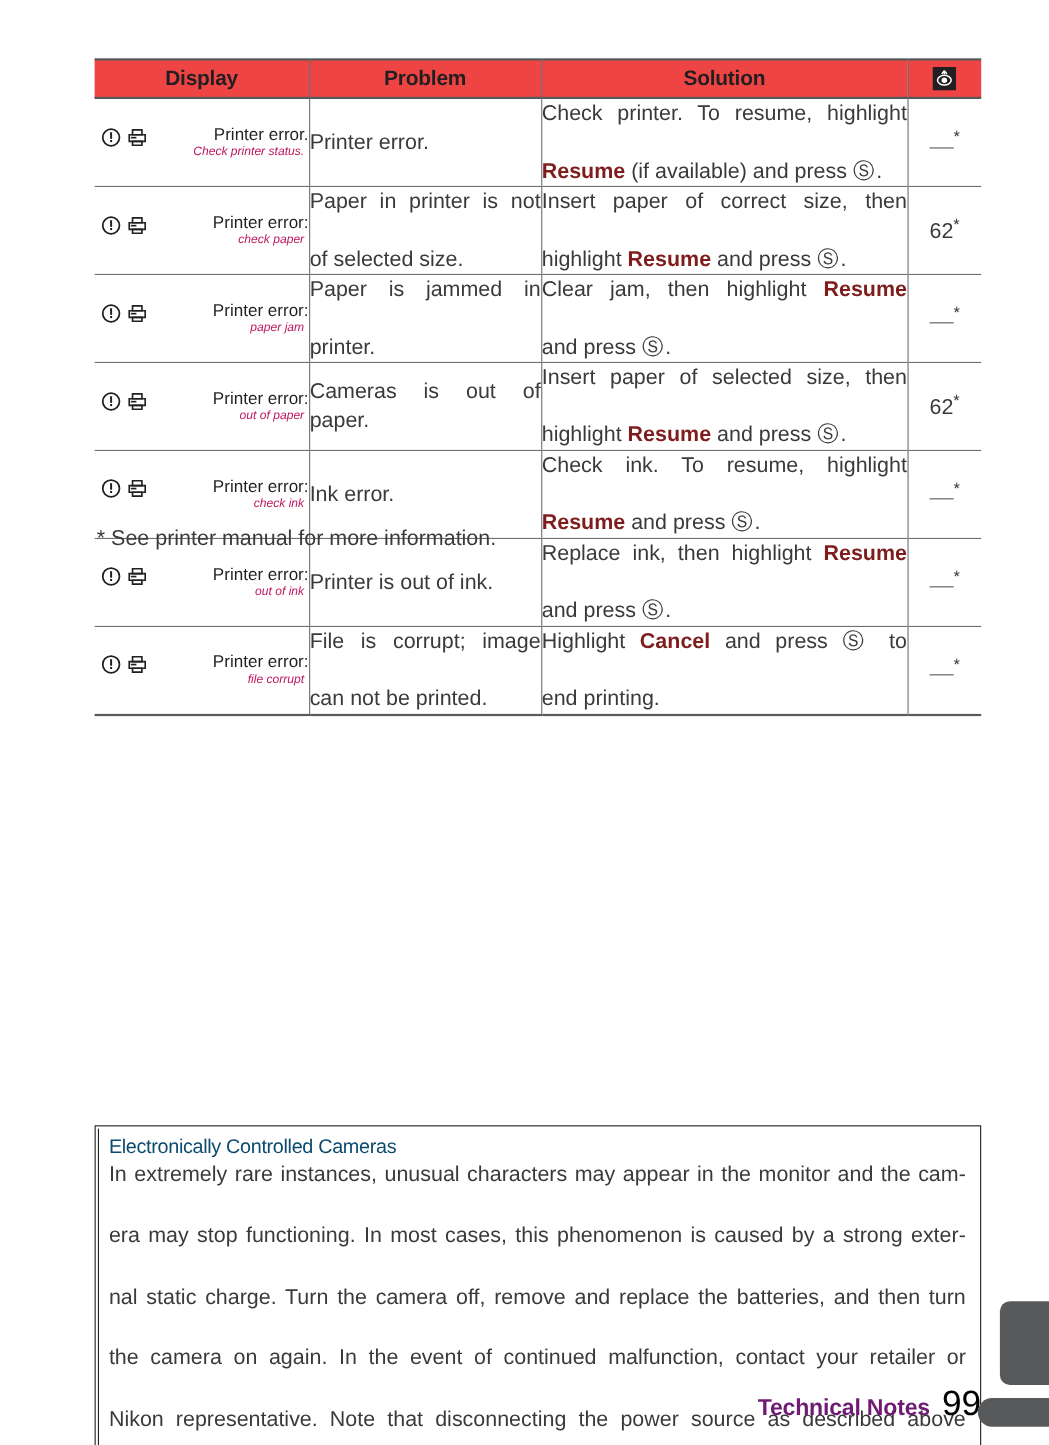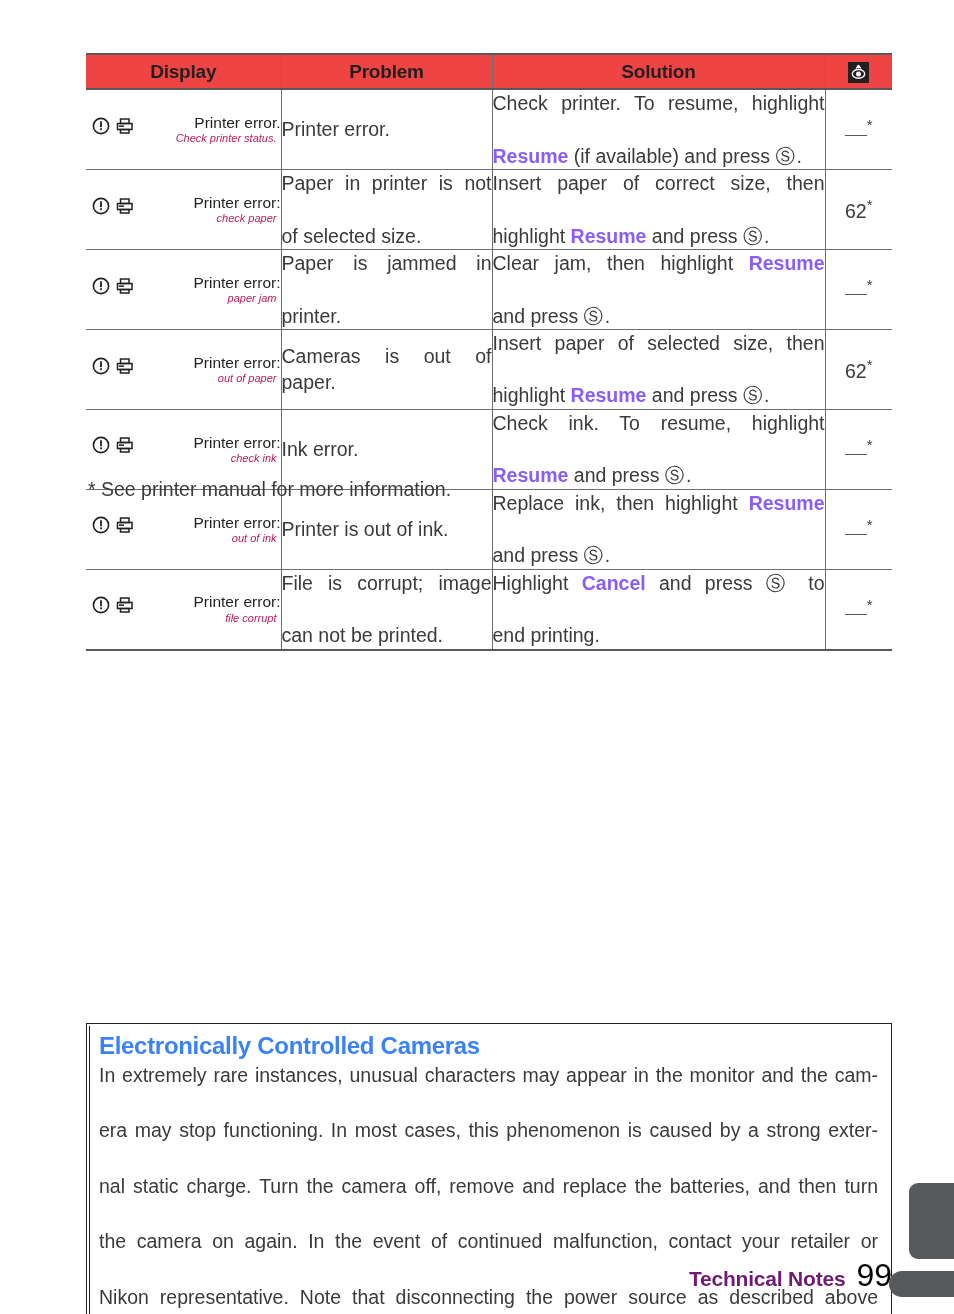--- a/index.html
+++ b/index.html
@@ -124,7 +124,7 @@
     width: 100%;
   }
   .cell-solution .lastline:after { content: none; }
-  .cell-solution b, .cell-problem b { font-weight: bold; color: #8b5cf6; }
+  .cell-solution b, .cell-problem b { font-weight: bold; color: #7f1d1d; }
 
   
   .cell-ref {

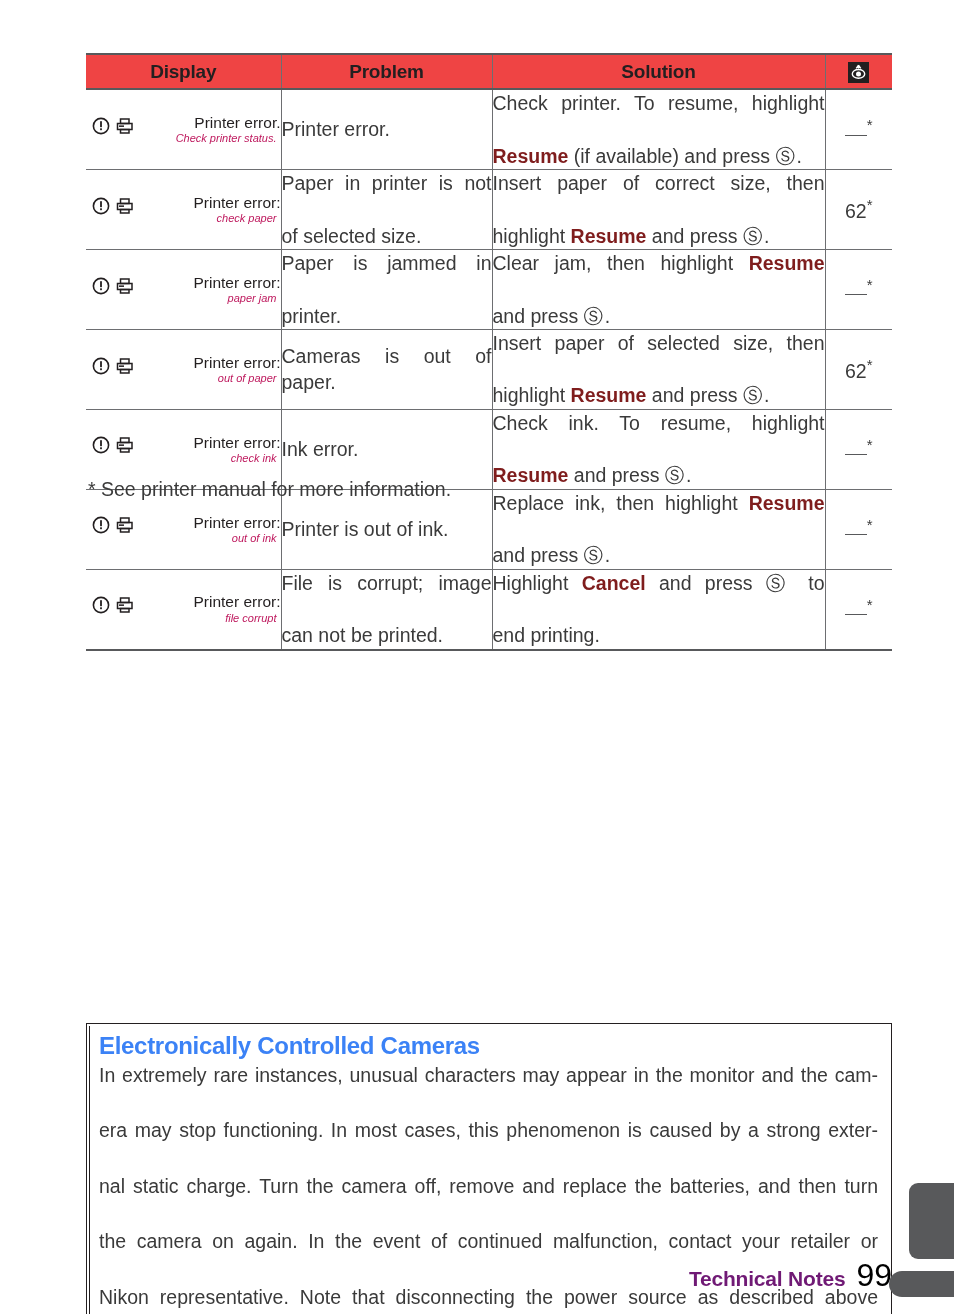--- a/index.html
+++ b/index.html
@@ -183,9 +183,9 @@
     padding: 6px 11px 10px 9px;
   }
   .note-title {
-    font-size: 24px;
-    font-weight: bold;
-    color: #3b82f6;
+    font-size: 18px;
+    font-weight: normal;
+    color: #0c4a6e;
     letter-spacing: -0.3px;
     margin-bottom: 2px;
   }

